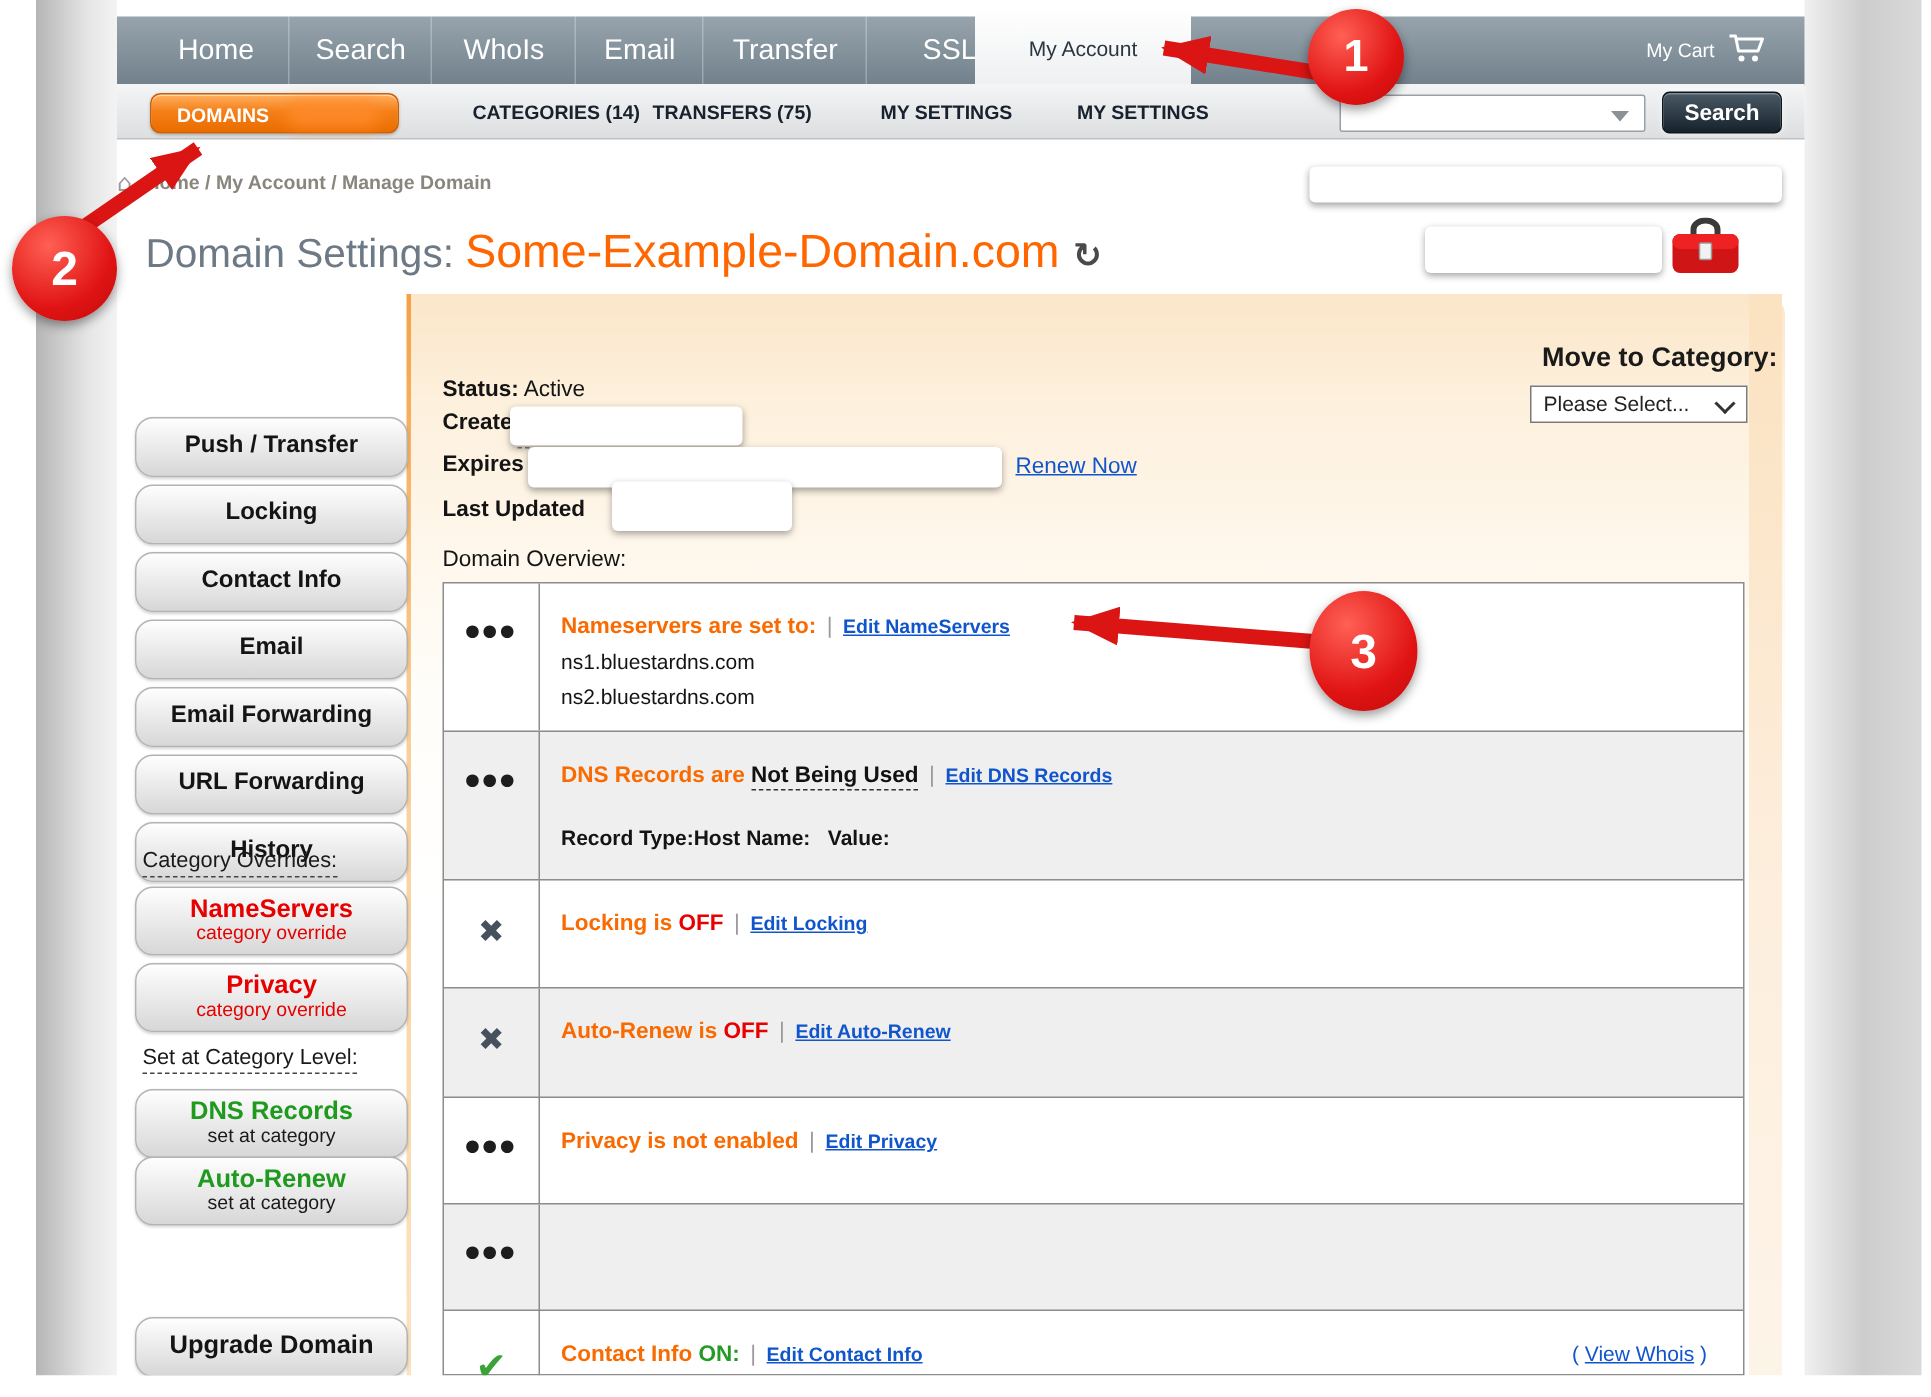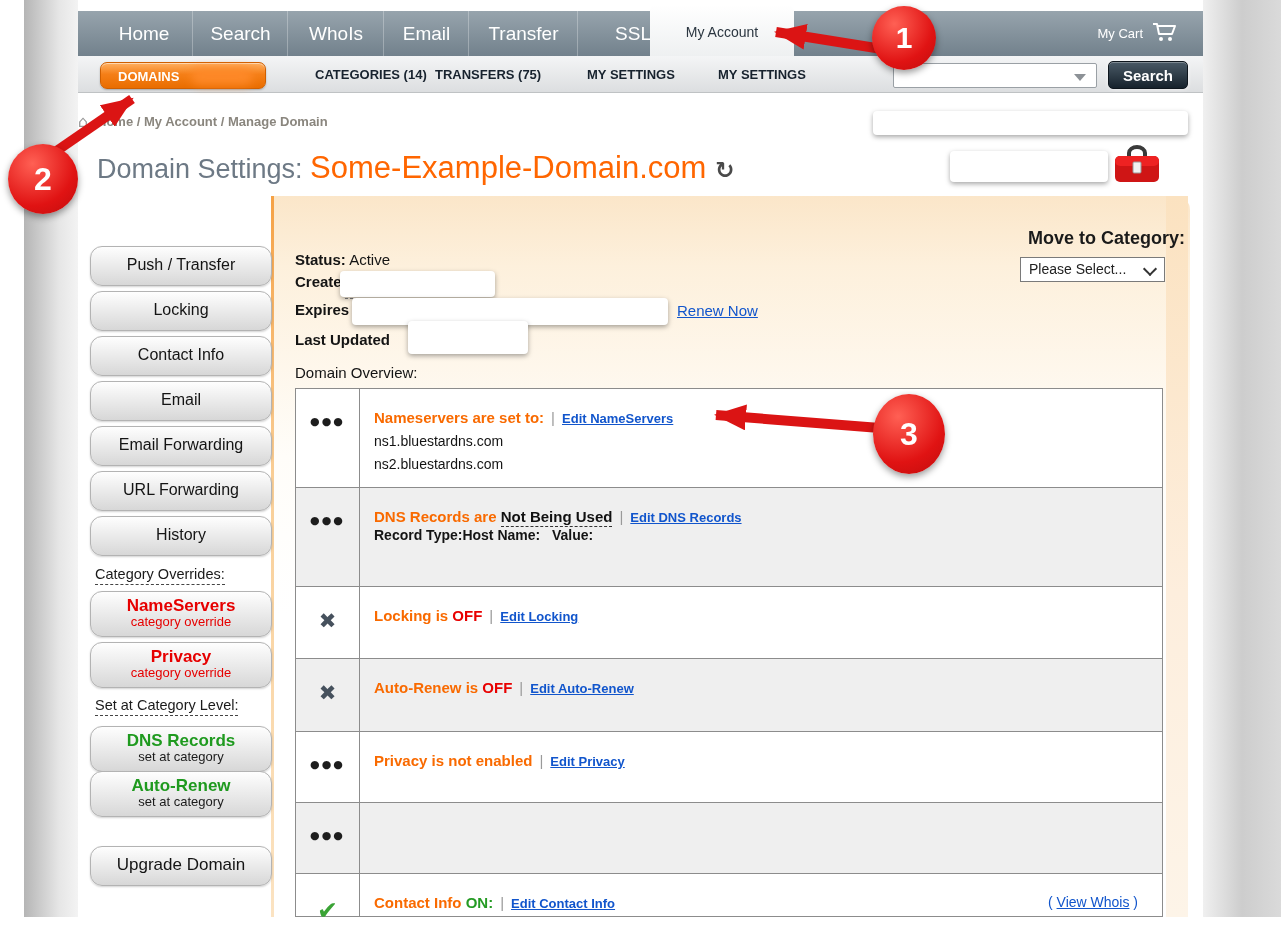--- a/index.html
+++ b/index.html
@@ -73,7 +73,7 @@
   .side-btn{position:absolute;left:90px;width:182px;background:linear-gradient(#fefefe,#d7d7d7);
     border:1px solid #b3b3b3;border-radius:12px;text-align:center;box-sizing:border-box;
     box-shadow:0 1px 2px rgba(0,0,0,.18);}
-  .side-btn.simple{height:40px;line-height:36px;font-size:16px;font-weight:normal;color:#141414;}
+  .side-btn.simple{height:40px;line-height:36px;font-size:16px;font-weight:bold;color:#141414;margin-top:32px;}
   .side-btn.duo{height:46px;padding-top:4px;}
   .duo .l1{font-size:17px;font-weight:bold;line-height:19px;}
   .duo .l2{font-size:13px;line-height:14px;}

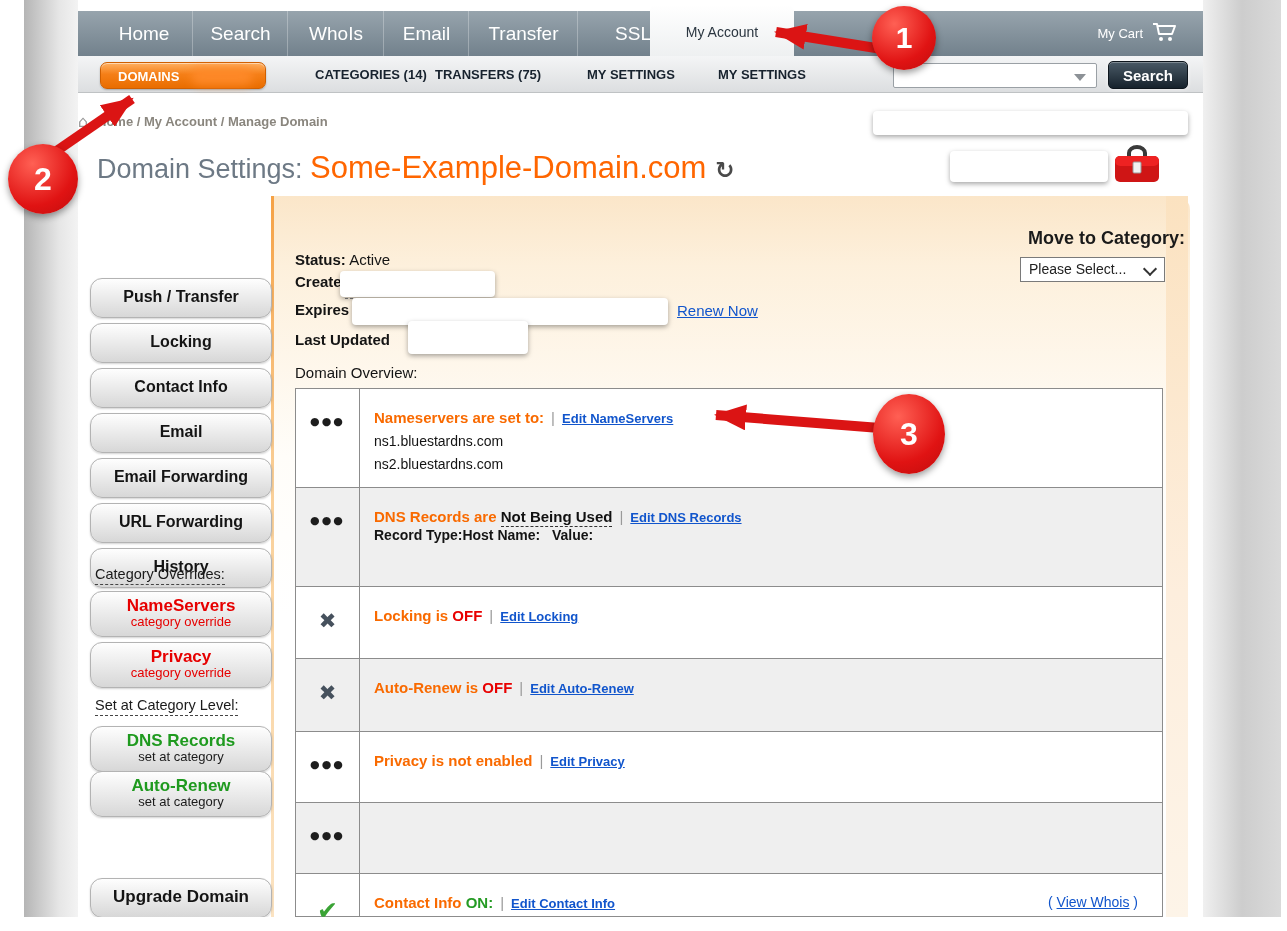--- a/index.html
+++ b/index.html
@@ -115,7 +115,7 @@
   .sep{color:#9a9a9a;font-weight:normal;margin:0 7px;}
   .rlink{color:#1155cc;font-size:13px;font-weight:bold;text-decoration:underline;}
   .ns-line{font-size:14px;color:#141414;margin-top:7px;}
-  .record-line{font-size:14px;font-weight:bold;color:#141414;margin-top:2px;white-space:pre;}
+  .record-line{font-size:14px;font-weight:bold;color:#141414;margin-top:25px;white-space:pre;}
   .view-whois{position:absolute;right:14px;top:0px;font-size:14px;color:#1155cc;white-space:nowrap;}
   .view-whois a{color:#1155cc;text-decoration:underline;}
 

